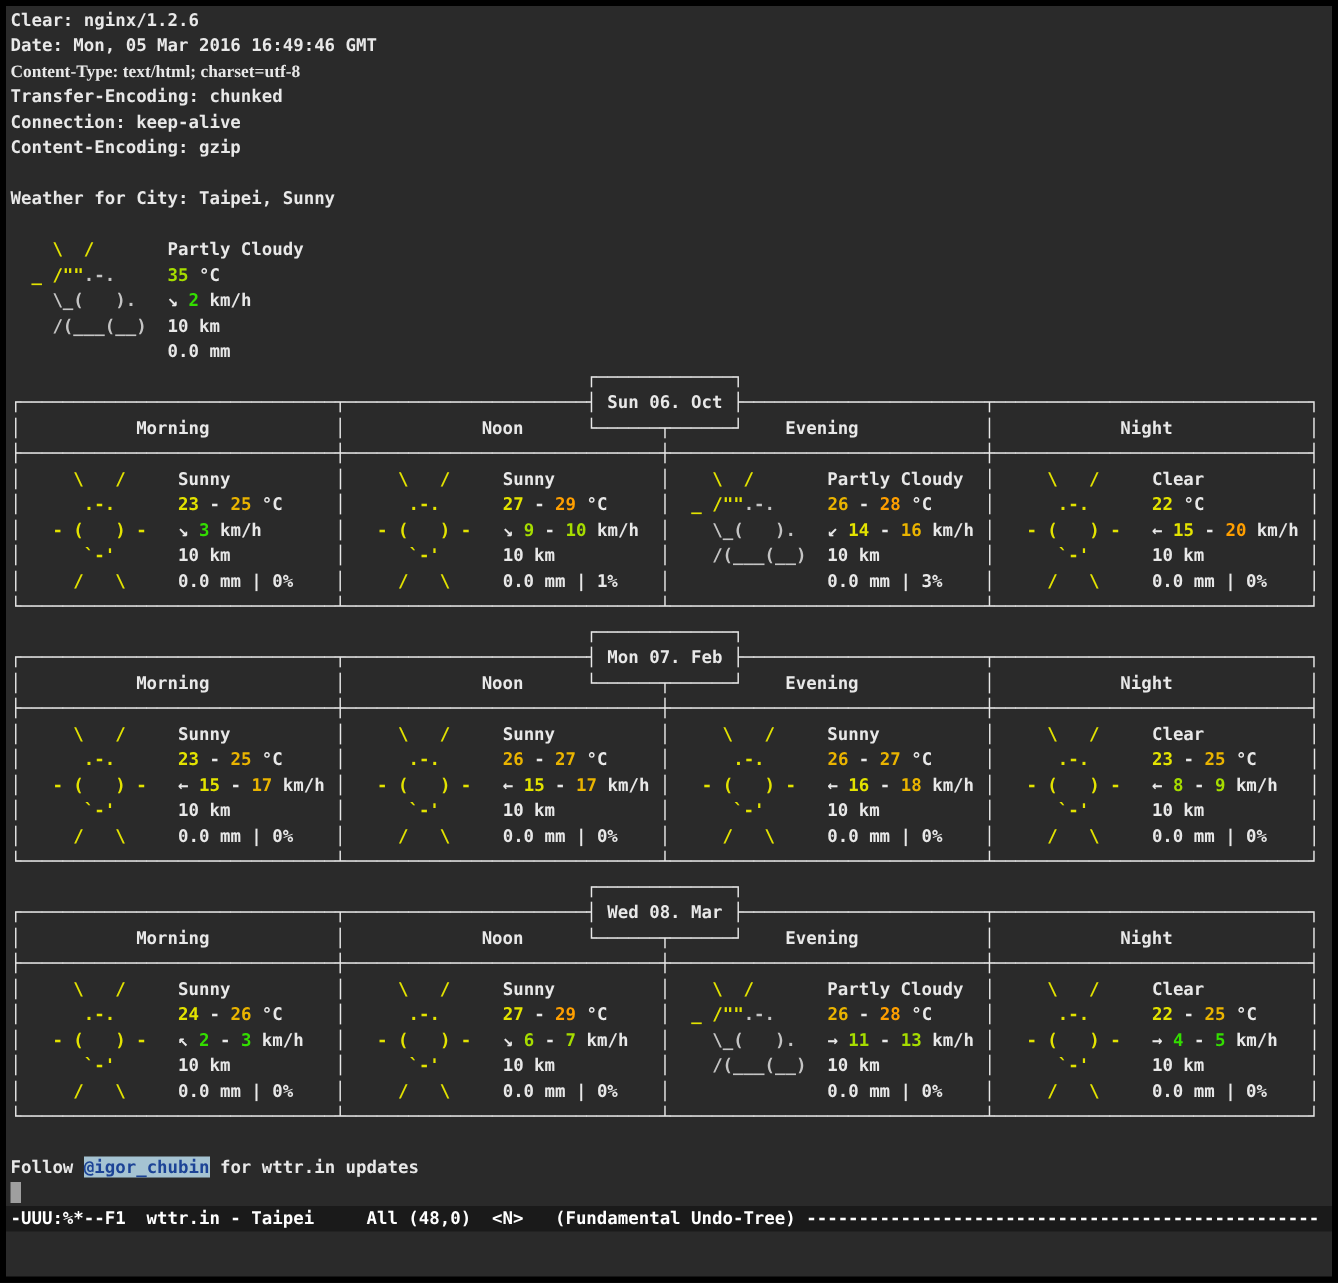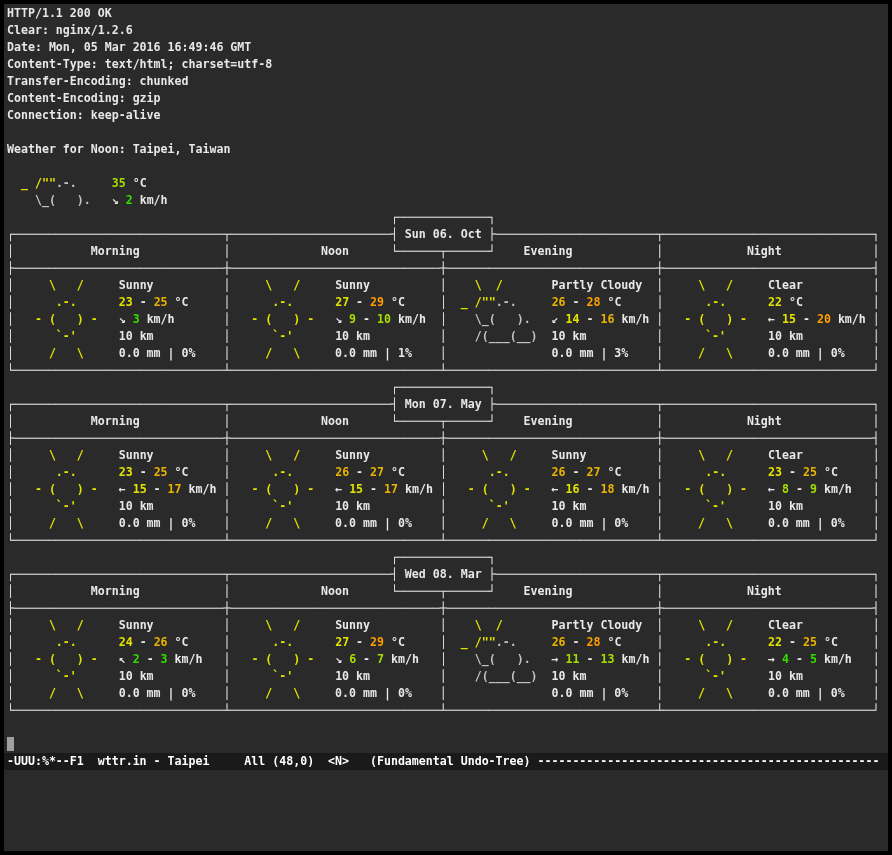--- a/index.html
+++ b/index.html
@@ -14,7 +14,6 @@
 
 <div class="screen" style="background: rgb(0, 0, 0);">
   <div class="terminal" style="background: rgb(42, 42, 42);">
-      <div class="line"><span style="color: rgb(232, 232, 232);">HTTP/1.1 200 OK</span></div>
       <div class="line"><span style="color: rgb(232, 232, 232);">Clear: nginx/1.2.6</span></div>
       <div class="line"><span style="color: rgb(232, 232, 232);">Date: Mon, 05 Mar 2016 16:49:46 GMT</span></div>
       <div class="line"><span style="color: rgb(232, 232, 232);">Content-Type: text/html; charset=utf-8</span></div>

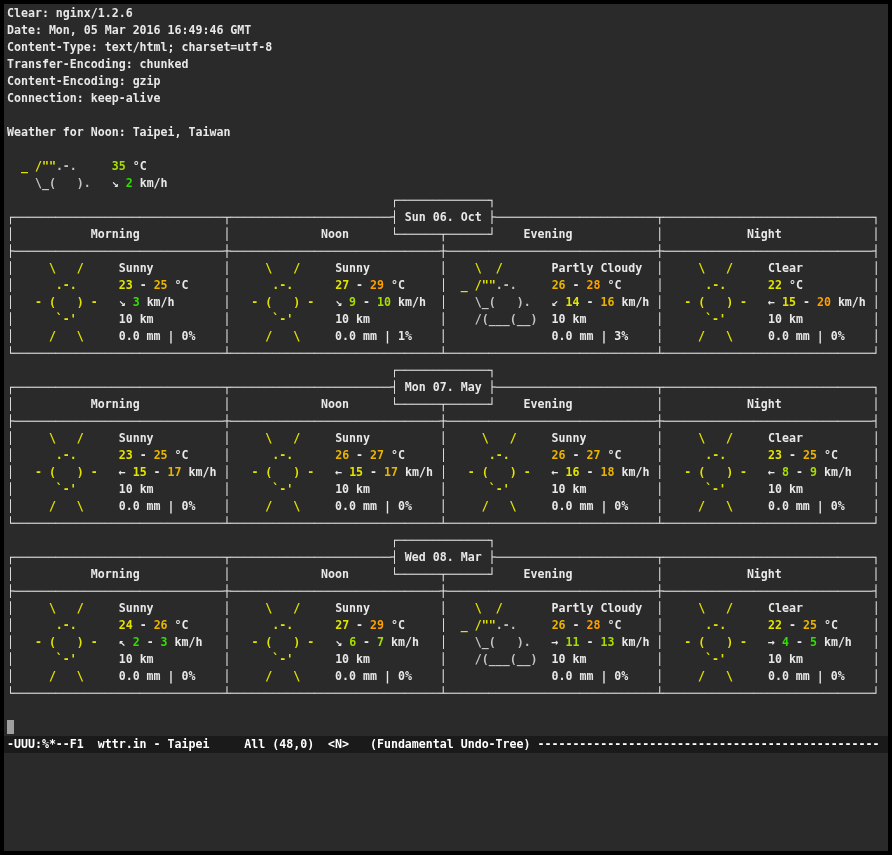--- a/index.html
+++ b/index.html
@@ -16,7 +16,7 @@
   <div class="terminal" style="background: rgb(42, 42, 42);">
       <div class="line"><span style="color: rgb(232, 232, 232);">Clear: nginx/1.2.6</span></div>
       <div class="line"><span style="color: rgb(232, 232, 232);">Date: Mon, 05 Mar 2016 16:49:46 GMT</span></div>
-      <div class="line"><span style="color: rgb(232, 232, 232);">Content-Type: text/html; charset=utf-8</span></div>
+      <div class="line"><span style="color: rgb(232, 232, 232); font-family: Liberation Serif, serif;">Content-Type: text/html; charset=utf-8</span></div>
       <div class="line"><span style="color: rgb(232, 232, 232);">Transfer-Encoding: chunked</span></div>
       <div class="line"><span style="color: rgb(232, 232, 232);">Content-Encoding: gzip</span></div>
       <div class="line"><span style="color: rgb(232, 232, 232);">Connection: keep-alive</span></div>

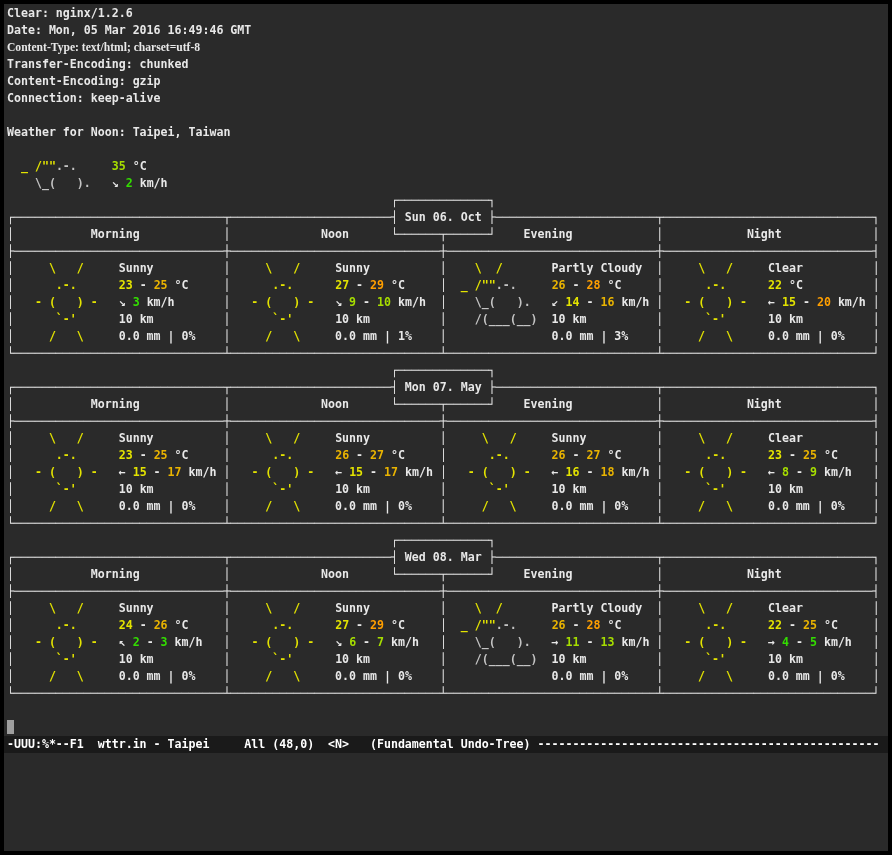--- a/index.html
+++ b/index.html
@@ -18,8 +18,8 @@
       <div class="line"><span style="color: rgb(232, 232, 232);">Date: Mon, 05 Mar 2016 16:49:46 GMT</span></div>
       <div class="line"><span style="color: rgb(232, 232, 232); font-family: Liberation Serif, serif;">Content-Type: text/html; charset=utf-8</span></div>
       <div class="line"><span style="color: rgb(232, 232, 232);">Transfer-Encoding: chunked</span></div>
+      <div class="line"><span style="color: rgb(232, 232, 232);">Connection: keep-alive</span></div>
       <div class="line"><span style="color: rgb(232, 232, 232);">Content-Encoding: gzip</span></div>
-      <div class="line"><span style="color: rgb(232, 232, 232);">Connection: keep-alive</span></div>
       <div class="line"></div>
       <div class="line"><span style="color: rgb(232, 232, 232);">Weather for Noon: Taipei, Taiwan</span></div>
       <div class="line"></div>

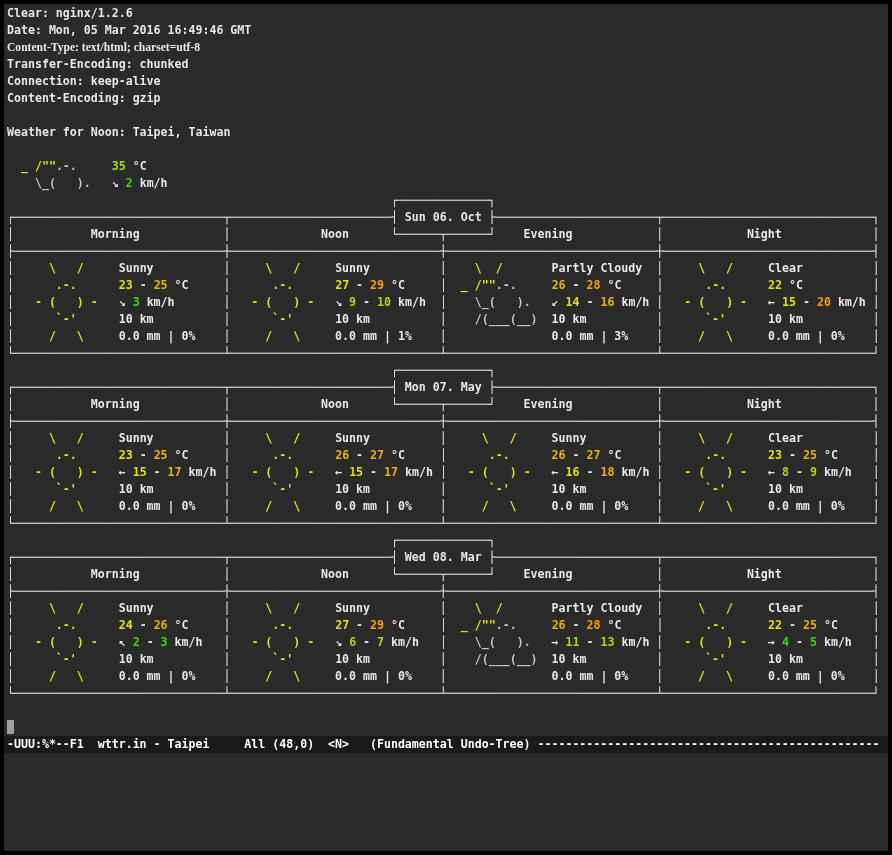--- a/index.html
+++ b/index.html
@@ -21,7 +21,7 @@
       <div class="line"><span style="color: rgb(232, 232, 232);">Connection: keep-alive</span></div>
       <div class="line"><span style="color: rgb(232, 232, 232);">Content-Encoding: gzip</span></div>
       <div class="line"></div>
-      <div class="line"><span style="color: rgb(232, 232, 232);">Weather for Noon: Taipei, Taiwan</span></div>
+      <div class="line"><span style="color: rgb(232, 232, 232);">Weather for City: Taipei, Sunny</span></div>
       <div class="line"></div>
       <div class="line"><span style="color: rgb(232, 232, 232);">  </span><span style="color: rgb(227, 227, 0);">_ /""</span><span style="color: rgb(196, 196, 196);">.-.</span><span style="color: rgb(232, 232, 232);">    </span><span style="color: rgb(232, 232, 232);"> </span><span style="color: rgb(166, 221, 0);">35</span><span style="color: rgb(232, 232, 232);"> °C</span></div>
       <div class="line"><span style="color: rgb(232, 232, 232);">    </span><span style="color: rgb(196, 196, 196);">\_(   ).</span><span style="color: rgb(232, 232, 232);">  </span><span style="color: rgb(232, 232, 232);"> </span><span style="color: rgb(232, 232, 232);">↘ </span><span style="color: rgb(51, 221, 0);">2</span><span style="color: rgb(232, 232, 232);"> km/h</span></div>

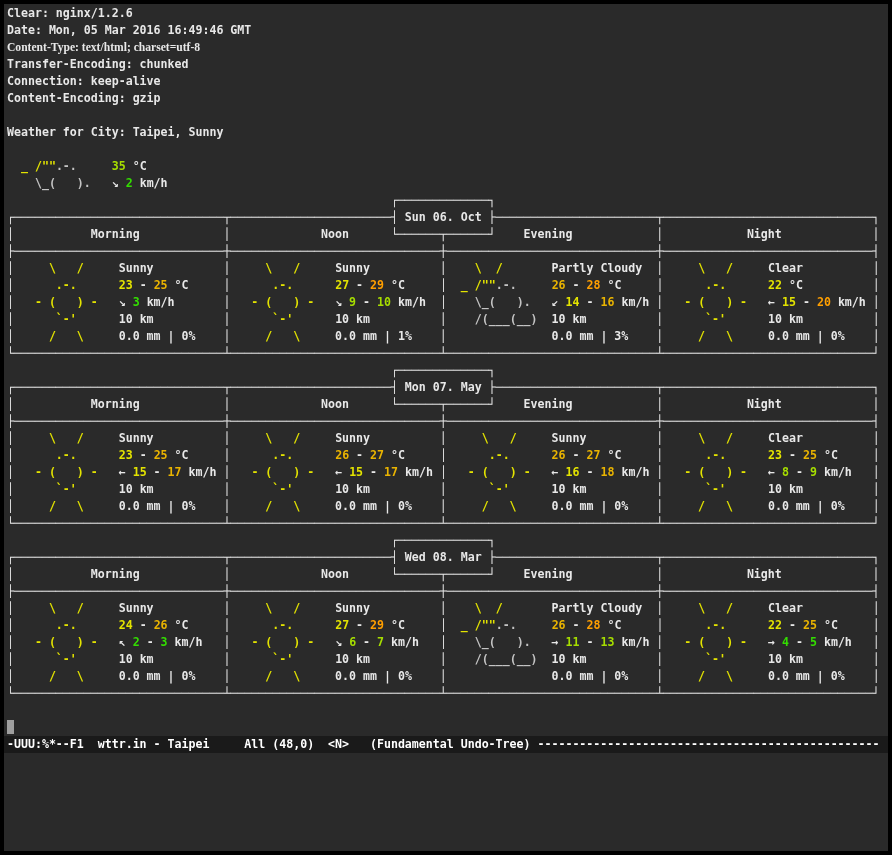--- a/index.html
+++ b/index.html
@@ -23,6 +23,7 @@
       <div class="line"></div>
       <div class="line"><span style="color: rgb(232, 232, 232);">Weather for City: Taipei, Sunny</span></div>
       <div class="line"></div>
+      <div class="line"><span style="color: rgb(232, 232, 232);">    </span><span style="color: rgb(227, 227, 0);">\  /</span><span style="color: rgb(232, 232, 232);">      </span><span style="color: rgb(232, 232, 232);"> </span><span style="color: rgb(232, 232, 232);">Partly Cloudy</span></div>
       <div class="line"><span style="color: rgb(232, 232, 232);">  </span><span style="color: rgb(227, 227, 0);">_ /""</span><span style="color: rgb(196, 196, 196);">.-.</span><span style="color: rgb(232, 232, 232);">    </span><span style="color: rgb(232, 232, 232);"> </span><span style="color: rgb(166, 221, 0);">35</span><span style="color: rgb(232, 232, 232);"> °C</span></div>
       <div class="line"><span style="color: rgb(232, 232, 232);">    </span><span style="color: rgb(196, 196, 196);">\_(   ).</span><span style="color: rgb(232, 232, 232);">  </span><span style="color: rgb(232, 232, 232);"> </span><span style="color: rgb(232, 232, 232);">↘ </span><span style="color: rgb(51, 221, 0);">2</span><span style="color: rgb(232, 232, 232);"> km/h</span></div>
       <div class="line"><span style="color: rgb(232, 232, 232);">                                                       ┌─────────────┐</span></div>

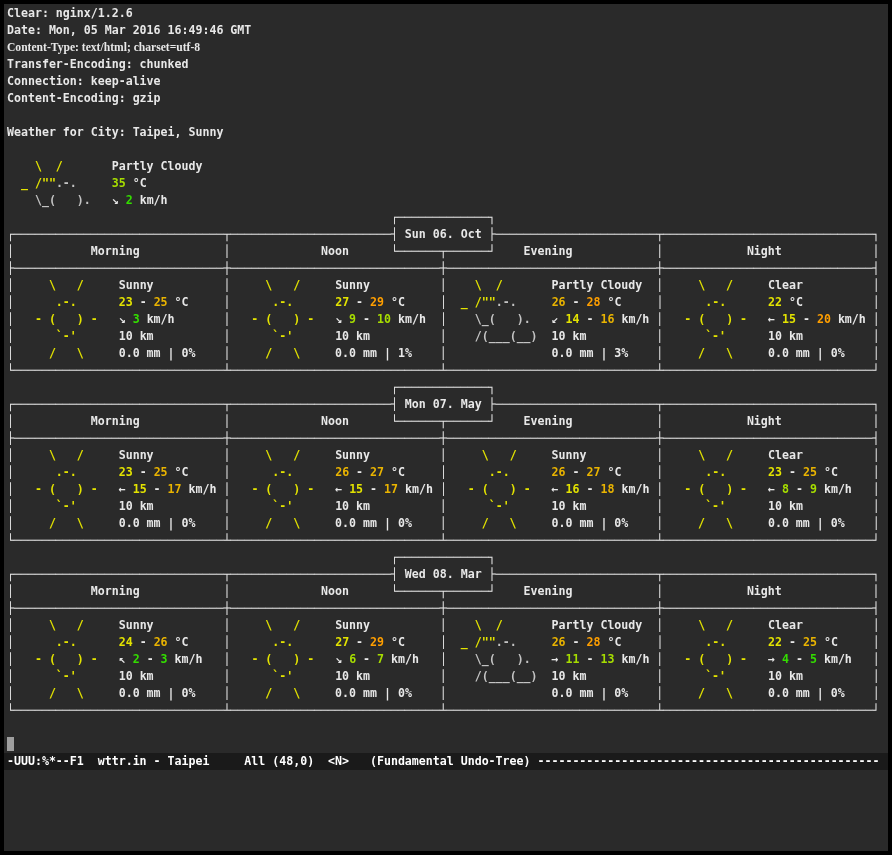--- a/index.html
+++ b/index.html
@@ -26,6 +26,7 @@
       <div class="line"><span style="color: rgb(232, 232, 232);">    </span><span style="color: rgb(227, 227, 0);">\  /</span><span style="color: rgb(232, 232, 232);">      </span><span style="color: rgb(232, 232, 232);"> </span><span style="color: rgb(232, 232, 232);">Partly Cloudy</span></div>
       <div class="line"><span style="color: rgb(232, 232, 232);">  </span><span style="color: rgb(227, 227, 0);">_ /""</span><span style="color: rgb(196, 196, 196);">.-.</span><span style="color: rgb(232, 232, 232);">    </span><span style="color: rgb(232, 232, 232);"> </span><span style="color: rgb(166, 221, 0);">35</span><span style="color: rgb(232, 232, 232);"> °C</span></div>
       <div class="line"><span style="color: rgb(232, 232, 232);">    </span><span style="color: rgb(196, 196, 196);">\_(   ).</span><span style="color: rgb(232, 232, 232);">  </span><span style="color: rgb(232, 232, 232);"> </span><span style="color: rgb(232, 232, 232);">↘ </span><span style="color: rgb(51, 221, 0);">2</span><span style="color: rgb(232, 232, 232);"> km/h</span></div>
+      <div class="line"><span style="color: rgb(232, 232, 232);">    </span><span style="color: rgb(196, 196, 196);">/(___(__)</span><span style="color: rgb(232, 232, 232);"> </span><span style="color: rgb(232, 232, 232);"> </span><span style="color: rgb(232, 232, 232);">10 km</span></div>
       <div class="line"><span style="color: rgb(232, 232, 232);">                                                       ┌─────────────┐</span></div>
       <div class="line"><span style="color: rgb(232, 232, 232);">┌──────────────────────────────┬───────────────────────┤ Sun 06. Oct ├───────────────────────┬──────────────────────────────┐</span></div>
       <div class="line"><span style="color: rgb(232, 232, 232);">│           Morning            │             Noon      └──────┬──────┘    Evening            │            Night             │</span></div>

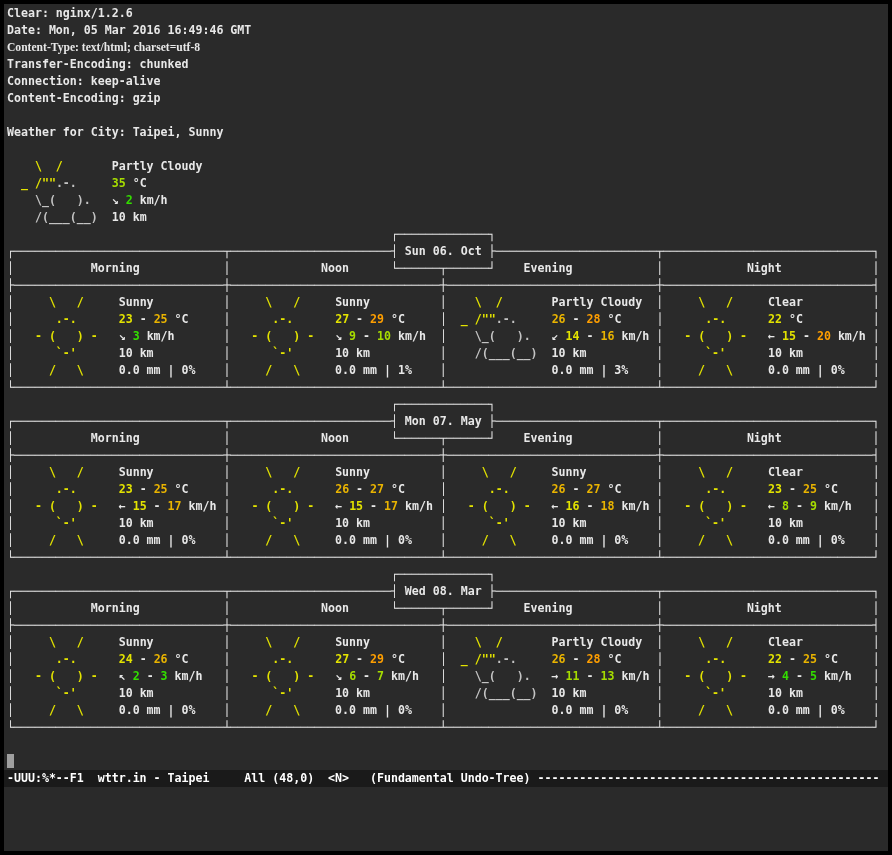--- a/index.html
+++ b/index.html
@@ -27,6 +27,7 @@
       <div class="line"><span style="color: rgb(232, 232, 232);">  </span><span style="color: rgb(227, 227, 0);">_ /""</span><span style="color: rgb(196, 196, 196);">.-.</span><span style="color: rgb(232, 232, 232);">    </span><span style="color: rgb(232, 232, 232);"> </span><span style="color: rgb(166, 221, 0);">35</span><span style="color: rgb(232, 232, 232);"> °C</span></div>
       <div class="line"><span style="color: rgb(232, 232, 232);">    </span><span style="color: rgb(196, 196, 196);">\_(   ).</span><span style="color: rgb(232, 232, 232);">  </span><span style="color: rgb(232, 232, 232);"> </span><span style="color: rgb(232, 232, 232);">↘ </span><span style="color: rgb(51, 221, 0);">2</span><span style="color: rgb(232, 232, 232);"> km/h</span></div>
       <div class="line"><span style="color: rgb(232, 232, 232);">    </span><span style="color: rgb(196, 196, 196);">/(___(__)</span><span style="color: rgb(232, 232, 232);"> </span><span style="color: rgb(232, 232, 232);"> </span><span style="color: rgb(232, 232, 232);">10 km</span></div>
+      <div class="line"><span style="color: rgb(232, 232, 232);"></span><span style="color: rgb(232, 232, 232);">              </span><span style="color: rgb(232, 232, 232);"> </span><span style="color: rgb(232, 232, 232);">0.0 mm</span></div>
       <div class="line"><span style="color: rgb(232, 232, 232);">                                                       ┌─────────────┐</span></div>
       <div class="line"><span style="color: rgb(232, 232, 232);">┌──────────────────────────────┬───────────────────────┤ Sun 06. Oct ├───────────────────────┬──────────────────────────────┐</span></div>
       <div class="line"><span style="color: rgb(232, 232, 232);">│           Morning            │             Noon      └──────┬──────┘    Evening            │            Night             │</span></div>

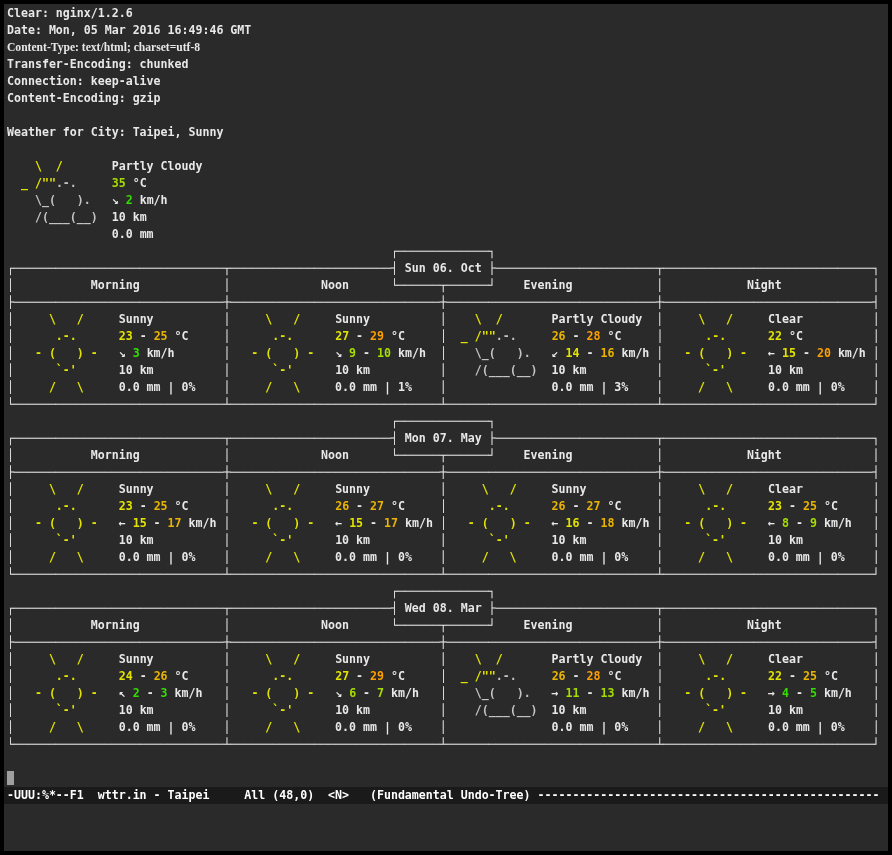--- a/index.html
+++ b/index.html
@@ -39,7 +39,7 @@
       <div class="line"><span style="color: rgb(232, 232, 232);">│</span><span style="color: rgb(227, 227, 0);">     /   \</span><span style="color: rgb(232, 232, 232);">    </span><span style="color: rgb(232, 232, 232);"> </span><span style="color: rgb(232, 232, 232);">0.0 mm | 0%</span><span style="color: rgb(232, 232, 232);">    </span><span style="color: rgb(232, 232, 232);">│</span><span style="color: rgb(227, 227, 0);">     /   \</span><span style="color: rgb(232, 232, 232);">    </span><span style="color: rgb(232, 232, 232);"> </span><span style="color: rgb(232, 232, 232);">0.0 mm | 1%</span><span style="color: rgb(232, 232, 232);">    </span><span style="color: rgb(232, 232, 232);">│</span><span style="color: rgb(232, 232, 232);"></span><span style="color: rgb(232, 232, 232);">              </span><span style="color: rgb(232, 232, 232);"> </span><span style="color: rgb(232, 232, 232);">0.0 mm | 3%</span><span style="color: rgb(232, 232, 232);">    </span><span style="color: rgb(232, 232, 232);">│</span><span style="color: rgb(227, 227, 0);">     /   \</span><span style="color: rgb(232, 232, 232);">    </span><span style="color: rgb(232, 232, 232);"> </span><span style="color: rgb(232, 232, 232);">0.0 mm | 0%</span><span style="color: rgb(232, 232, 232);">    </span><span style="color: rgb(232, 232, 232);">│</span></div>
       <div class="line"><span style="color: rgb(232, 232, 232);">└──────────────────────────────┴──────────────────────────────┴──────────────────────────────┴──────────────────────────────┘</span></div>
       <div class="line"><span style="color: rgb(232, 232, 232);">                                                       ┌─────────────┐</span></div>
-      <div class="line"><span style="color: rgb(232, 232, 232);">┌──────────────────────────────┬───────────────────────┤ Mon 07. May ├───────────────────────┬──────────────────────────────┐</span></div>
+      <div class="line"><span style="color: rgb(232, 232, 232);">┌──────────────────────────────┬───────────────────────┤ Mon 07. Feb ├───────────────────────┬──────────────────────────────┐</span></div>
       <div class="line"><span style="color: rgb(232, 232, 232);">│           Morning            │             Noon      └──────┬──────┘    Evening            │            Night             │</span></div>
       <div class="line"><span style="color: rgb(232, 232, 232);">├──────────────────────────────┼──────────────────────────────┼──────────────────────────────┼──────────────────────────────┤</span></div>
       <div class="line"><span style="color: rgb(232, 232, 232);">│</span><span style="color: rgb(227, 227, 0);">     \   /</span><span style="color: rgb(232, 232, 232);">    </span><span style="color: rgb(232, 232, 232);"> </span><span style="color: rgb(232, 232, 232);">Sunny</span><span style="color: rgb(232, 232, 232);">          </span><span style="color: rgb(232, 232, 232);">│</span><span style="color: rgb(227, 227, 0);">     \   /</span><span style="color: rgb(232, 232, 232);">    </span><span style="color: rgb(232, 232, 232);"> </span><span style="color: rgb(232, 232, 232);">Sunny</span><span style="color: rgb(232, 232, 232);">          </span><span style="color: rgb(232, 232, 232);">│</span><span style="color: rgb(227, 227, 0);">     \   /</span><span style="color: rgb(232, 232, 232);">    </span><span style="color: rgb(232, 232, 232);"> </span><span style="color: rgb(232, 232, 232);">Sunny</span><span style="color: rgb(232, 232, 232);">          </span><span style="color: rgb(232, 232, 232);">│</span><span style="color: rgb(227, 227, 0);">     \   /</span><span style="color: rgb(232, 232, 232);">    </span><span style="color: rgb(232, 232, 232);"> </span><span style="color: rgb(232, 232, 232);">Clear</span><span style="color: rgb(232, 232, 232);">          </span><span style="color: rgb(232, 232, 232);">│</span></div>

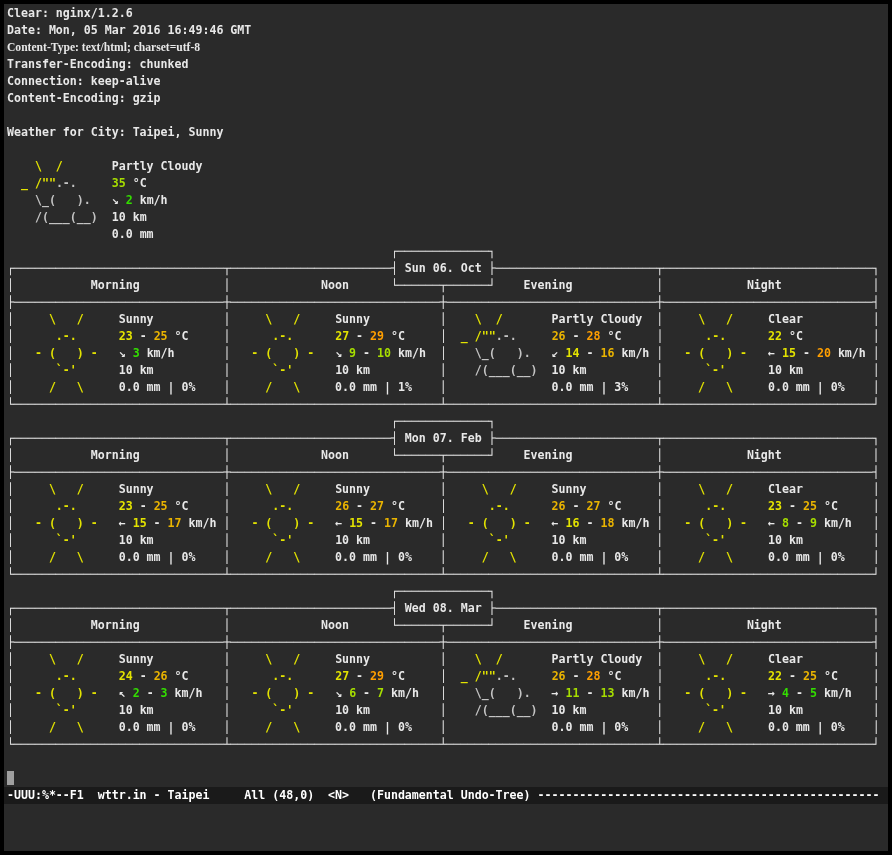--- a/index.html
+++ b/index.html
@@ -59,6 +59,7 @@
       <div class="line"><span style="color: rgb(232, 232, 232);">│</span><span style="color: rgb(227, 227, 0);">     /   \</span><span style="color: rgb(232, 232, 232);">    </span><span style="color: rgb(232, 232, 232);"> </span><span style="color: rgb(232, 232, 232);">0.0 mm | 0%</span><span style="color: rgb(232, 232, 232);">    </span><span style="color: rgb(232, 232, 232);">│</span><span style="color: rgb(227, 227, 0);">     /   \</span><span style="color: rgb(232, 232, 232);">    </span><span style="color: rgb(232, 232, 232);"> </span><span style="color: rgb(232, 232, 232);">0.0 mm | 0%</span><span style="color: rgb(232, 232, 232);">    </span><span style="color: rgb(232, 232, 232);">│</span><span style="color: rgb(232, 232, 232);"></span><span style="color: rgb(232, 232, 232);">              </span><span style="color: rgb(232, 232, 232);"> </span><span style="color: rgb(232, 232, 232);">0.0 mm | 0%</span><span style="color: rgb(232, 232, 232);">    </span><span style="color: rgb(232, 232, 232);">│</span><span style="color: rgb(227, 227, 0);">     /   \</span><span style="color: rgb(232, 232, 232);">    </span><span style="color: rgb(232, 232, 232);"> </span><span style="color: rgb(232, 232, 232);">0.0 mm | 0%</span><span style="color: rgb(232, 232, 232);">    </span><span style="color: rgb(232, 232, 232);">│</span></div>
       <div class="line"><span style="color: rgb(232, 232, 232);">└──────────────────────────────┴──────────────────────────────┴──────────────────────────────┴──────────────────────────────┘</span></div>
       <div class="line"></div>
+      <div class="line"><span style="color: rgb(232, 232, 232);">Follow </span><span style="color: rgb(28, 67, 150); background: rgb(165, 195, 210);">@igor_chubin</span><span style="color: rgb(232, 232, 232);"> for wttr.in updates</span></div>
       <div class="line"><span style="color: rgb(232, 232, 232); background: rgb(159, 159, 159);"> </span></div>
       <div class="line modeline" style="background: rgb(26, 26, 26);"><span style="color: rgb(255, 255, 255);">-UUU:%*--F1  wttr.in - Taipei     All (48,0)  &lt;N&gt;   (Fundamental Undo-Tree) -------------------------------------------------</span></div>
       <div class="line"></div>

